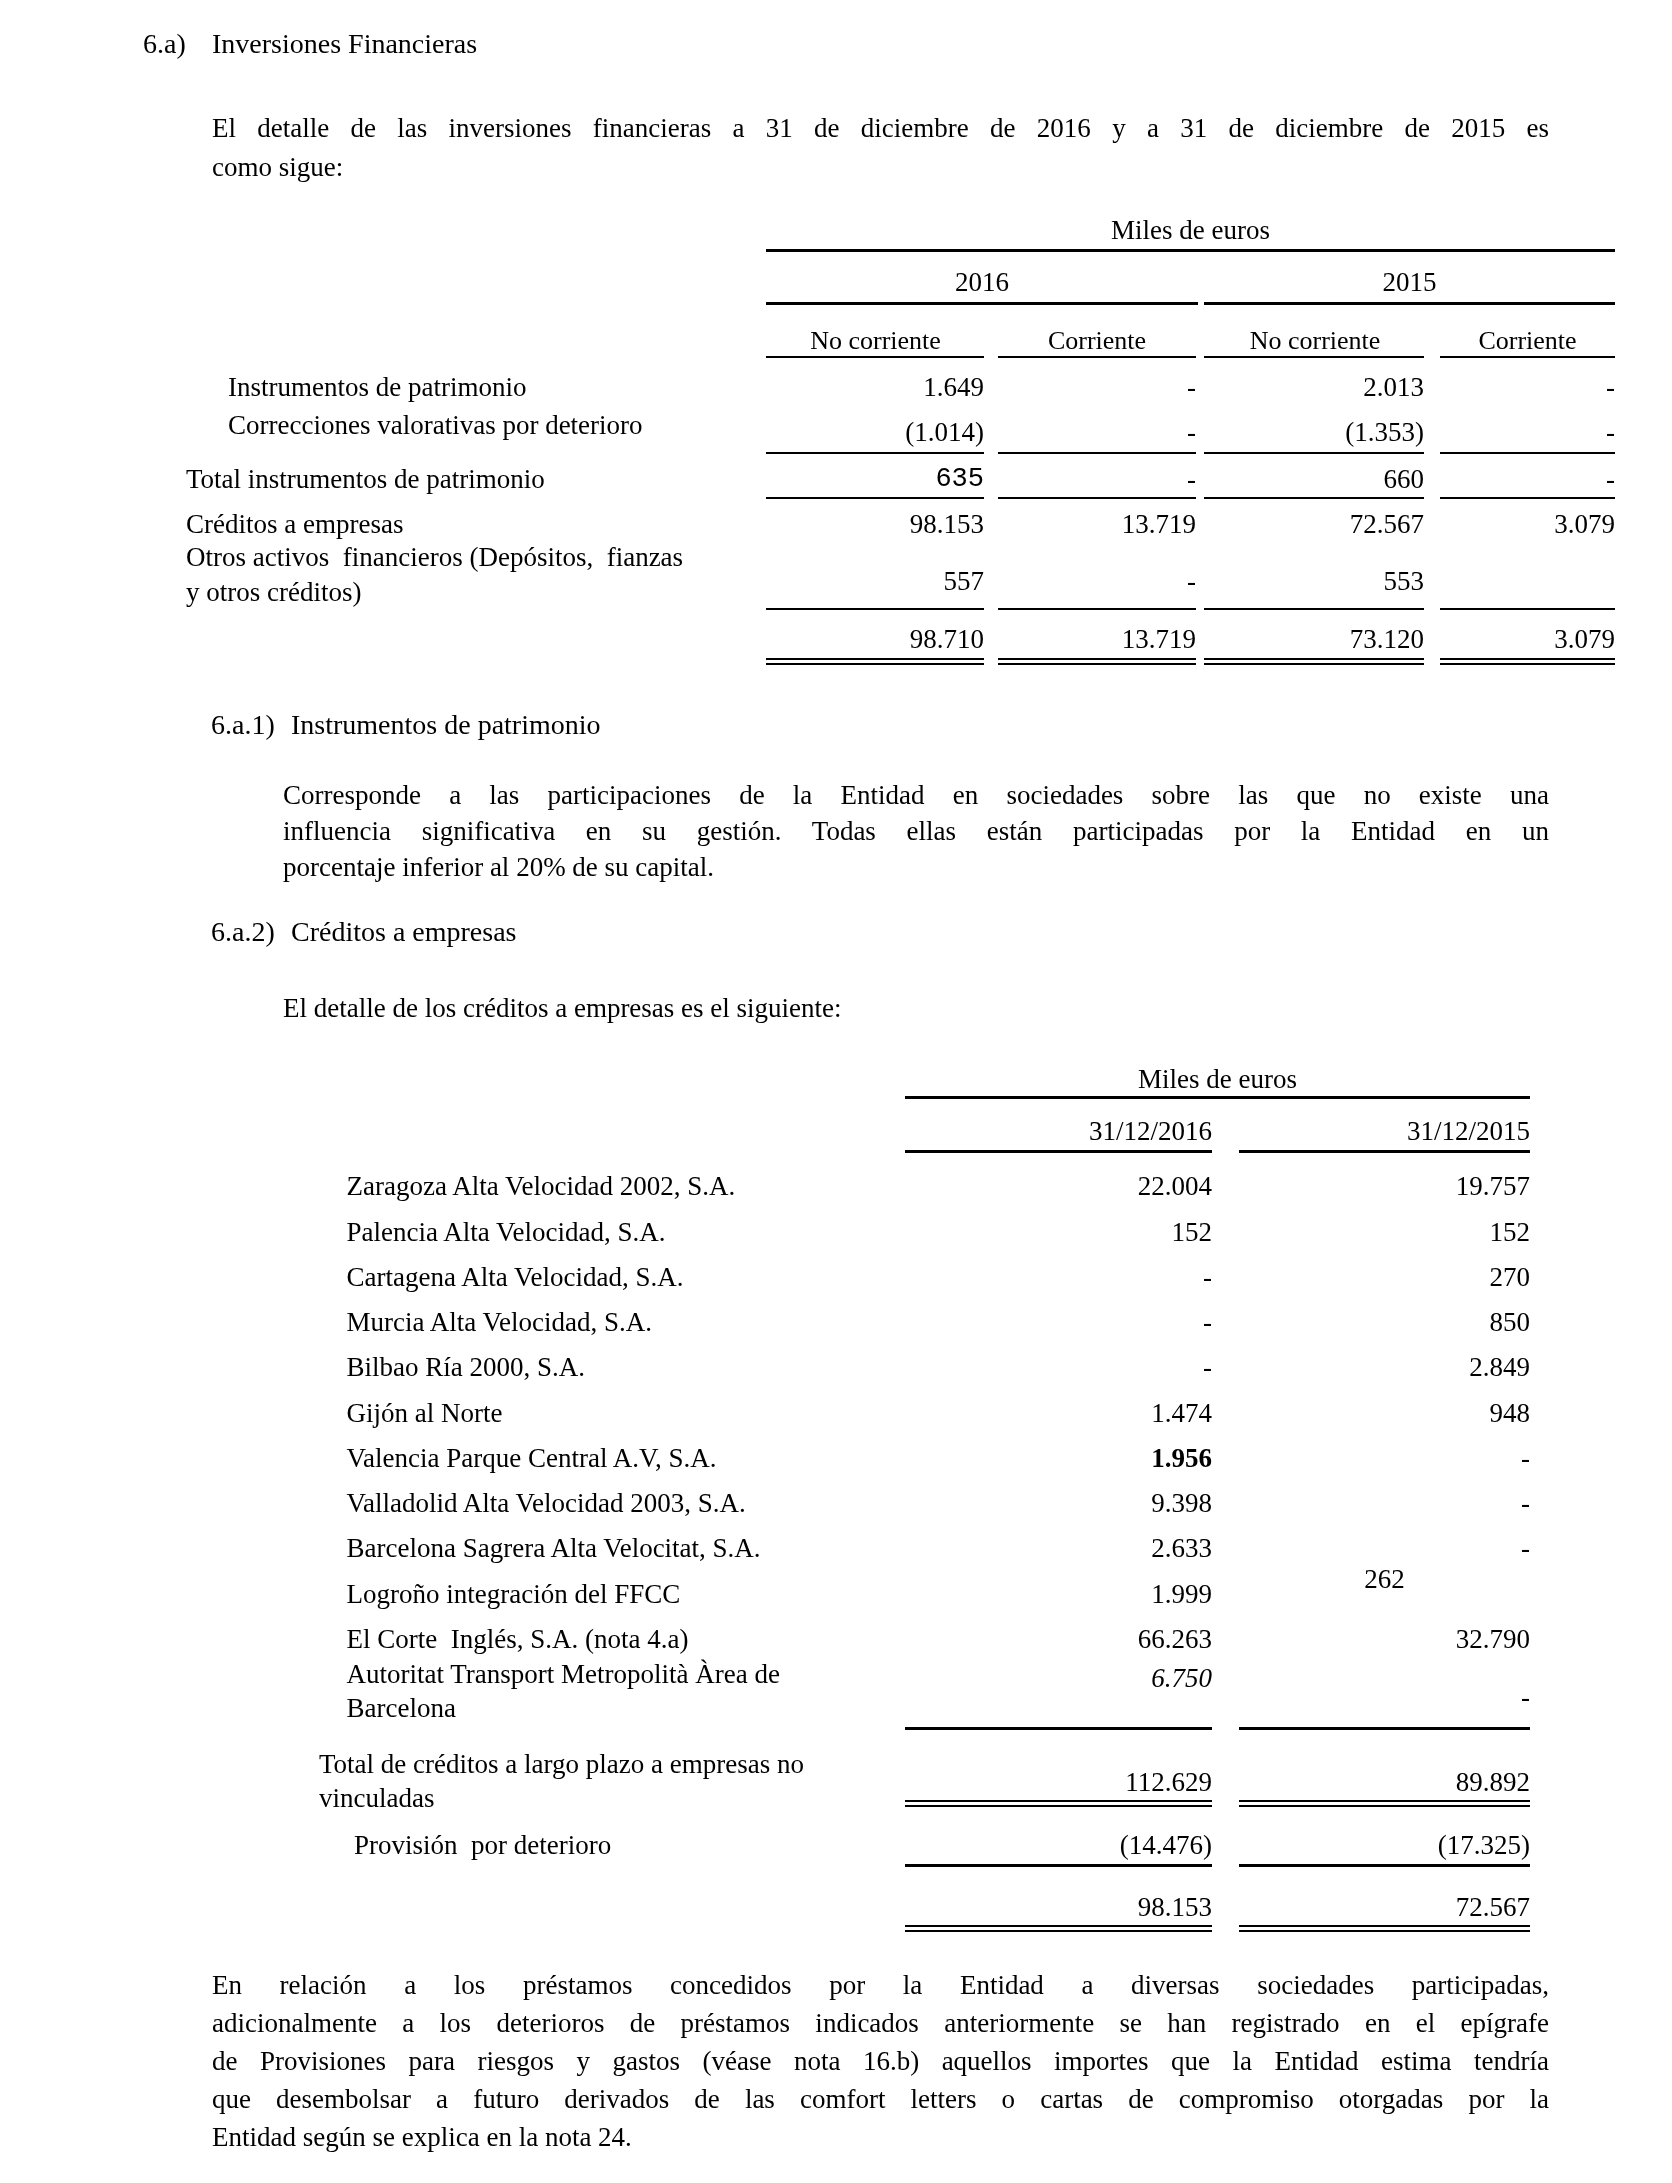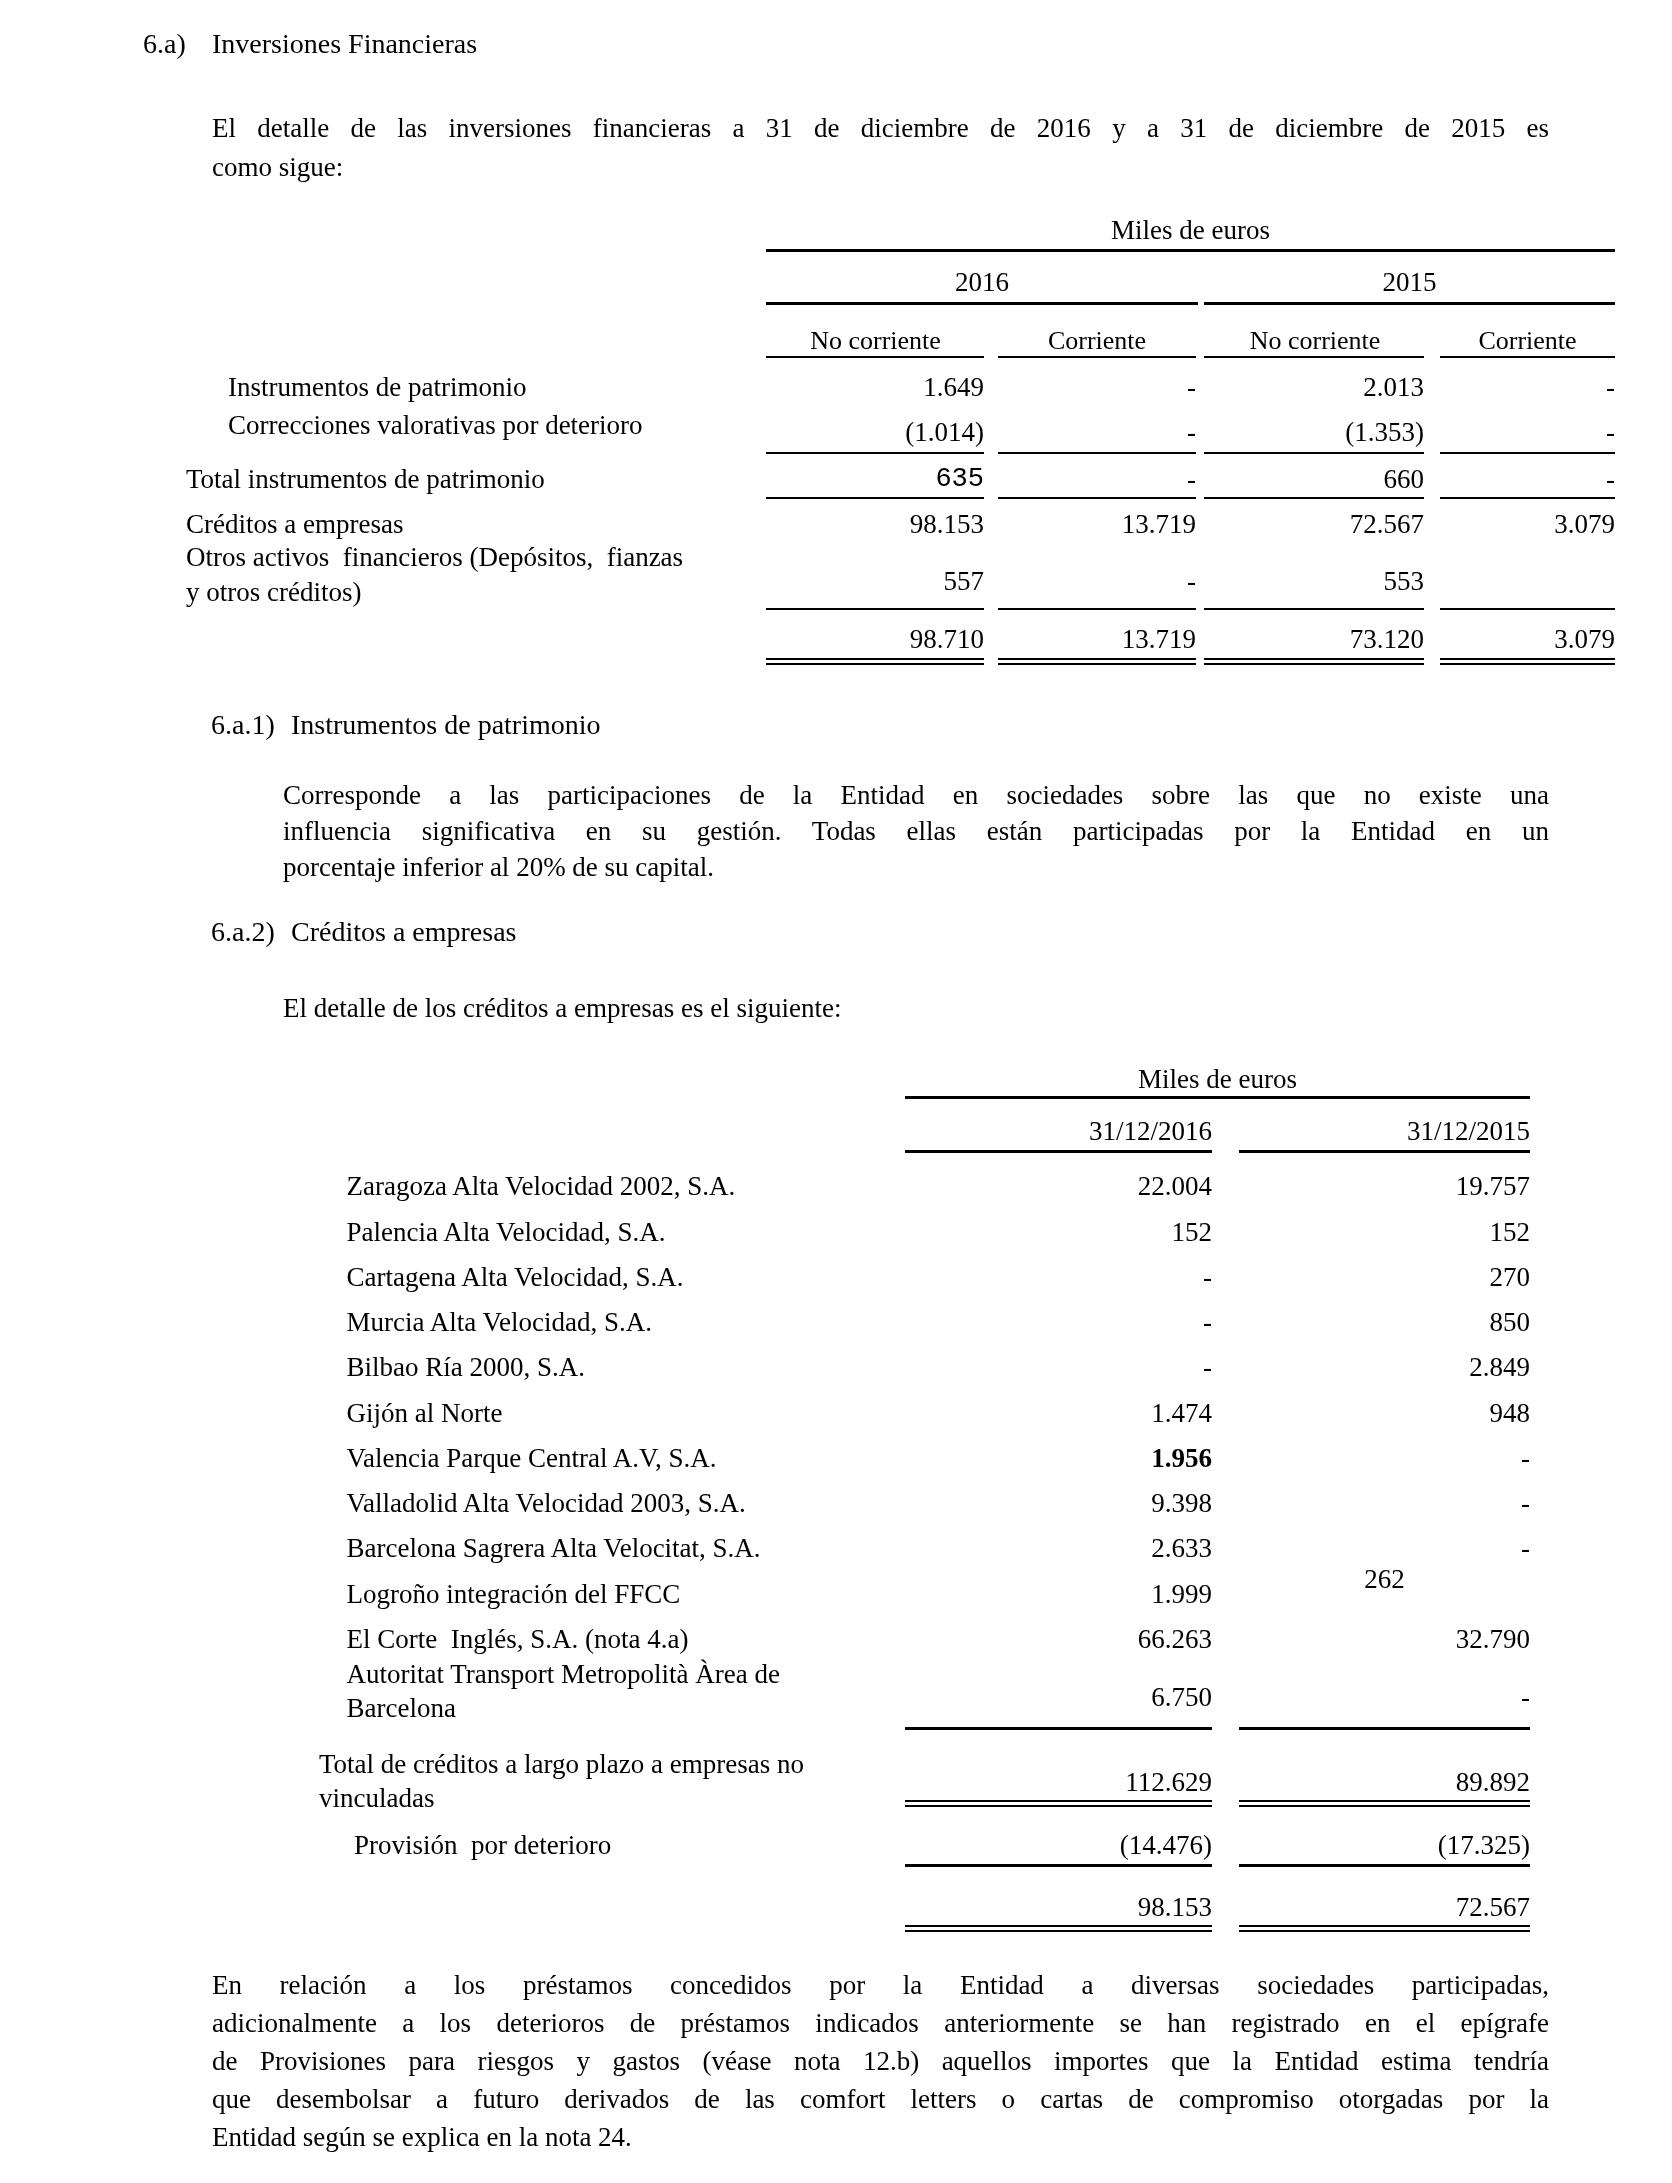--- a/index.html
+++ b/index.html
@@ -184,7 +184,7 @@
 
   <div class="cell t2L t2ind" style="top:604px;">Autoritat Transport Metropolità Àrea de</div>
   <div class="cell t2L t2ind" style="top:638px;">Barcelona</div>
-  <div class="cell num t2a" style="top:627px;">6.750</div>
+  <div class="cell num t2a" style="top:608px;font-style:italic;">6.750</div>
   <div class="cell num t2b" style="top:627px;">-</div>
   <div class="hr h4" style="left:602px;top:673px;width:307px;"></div>
   <div class="hr h4" style="left:936px;top:673px;width:291px;"></div>

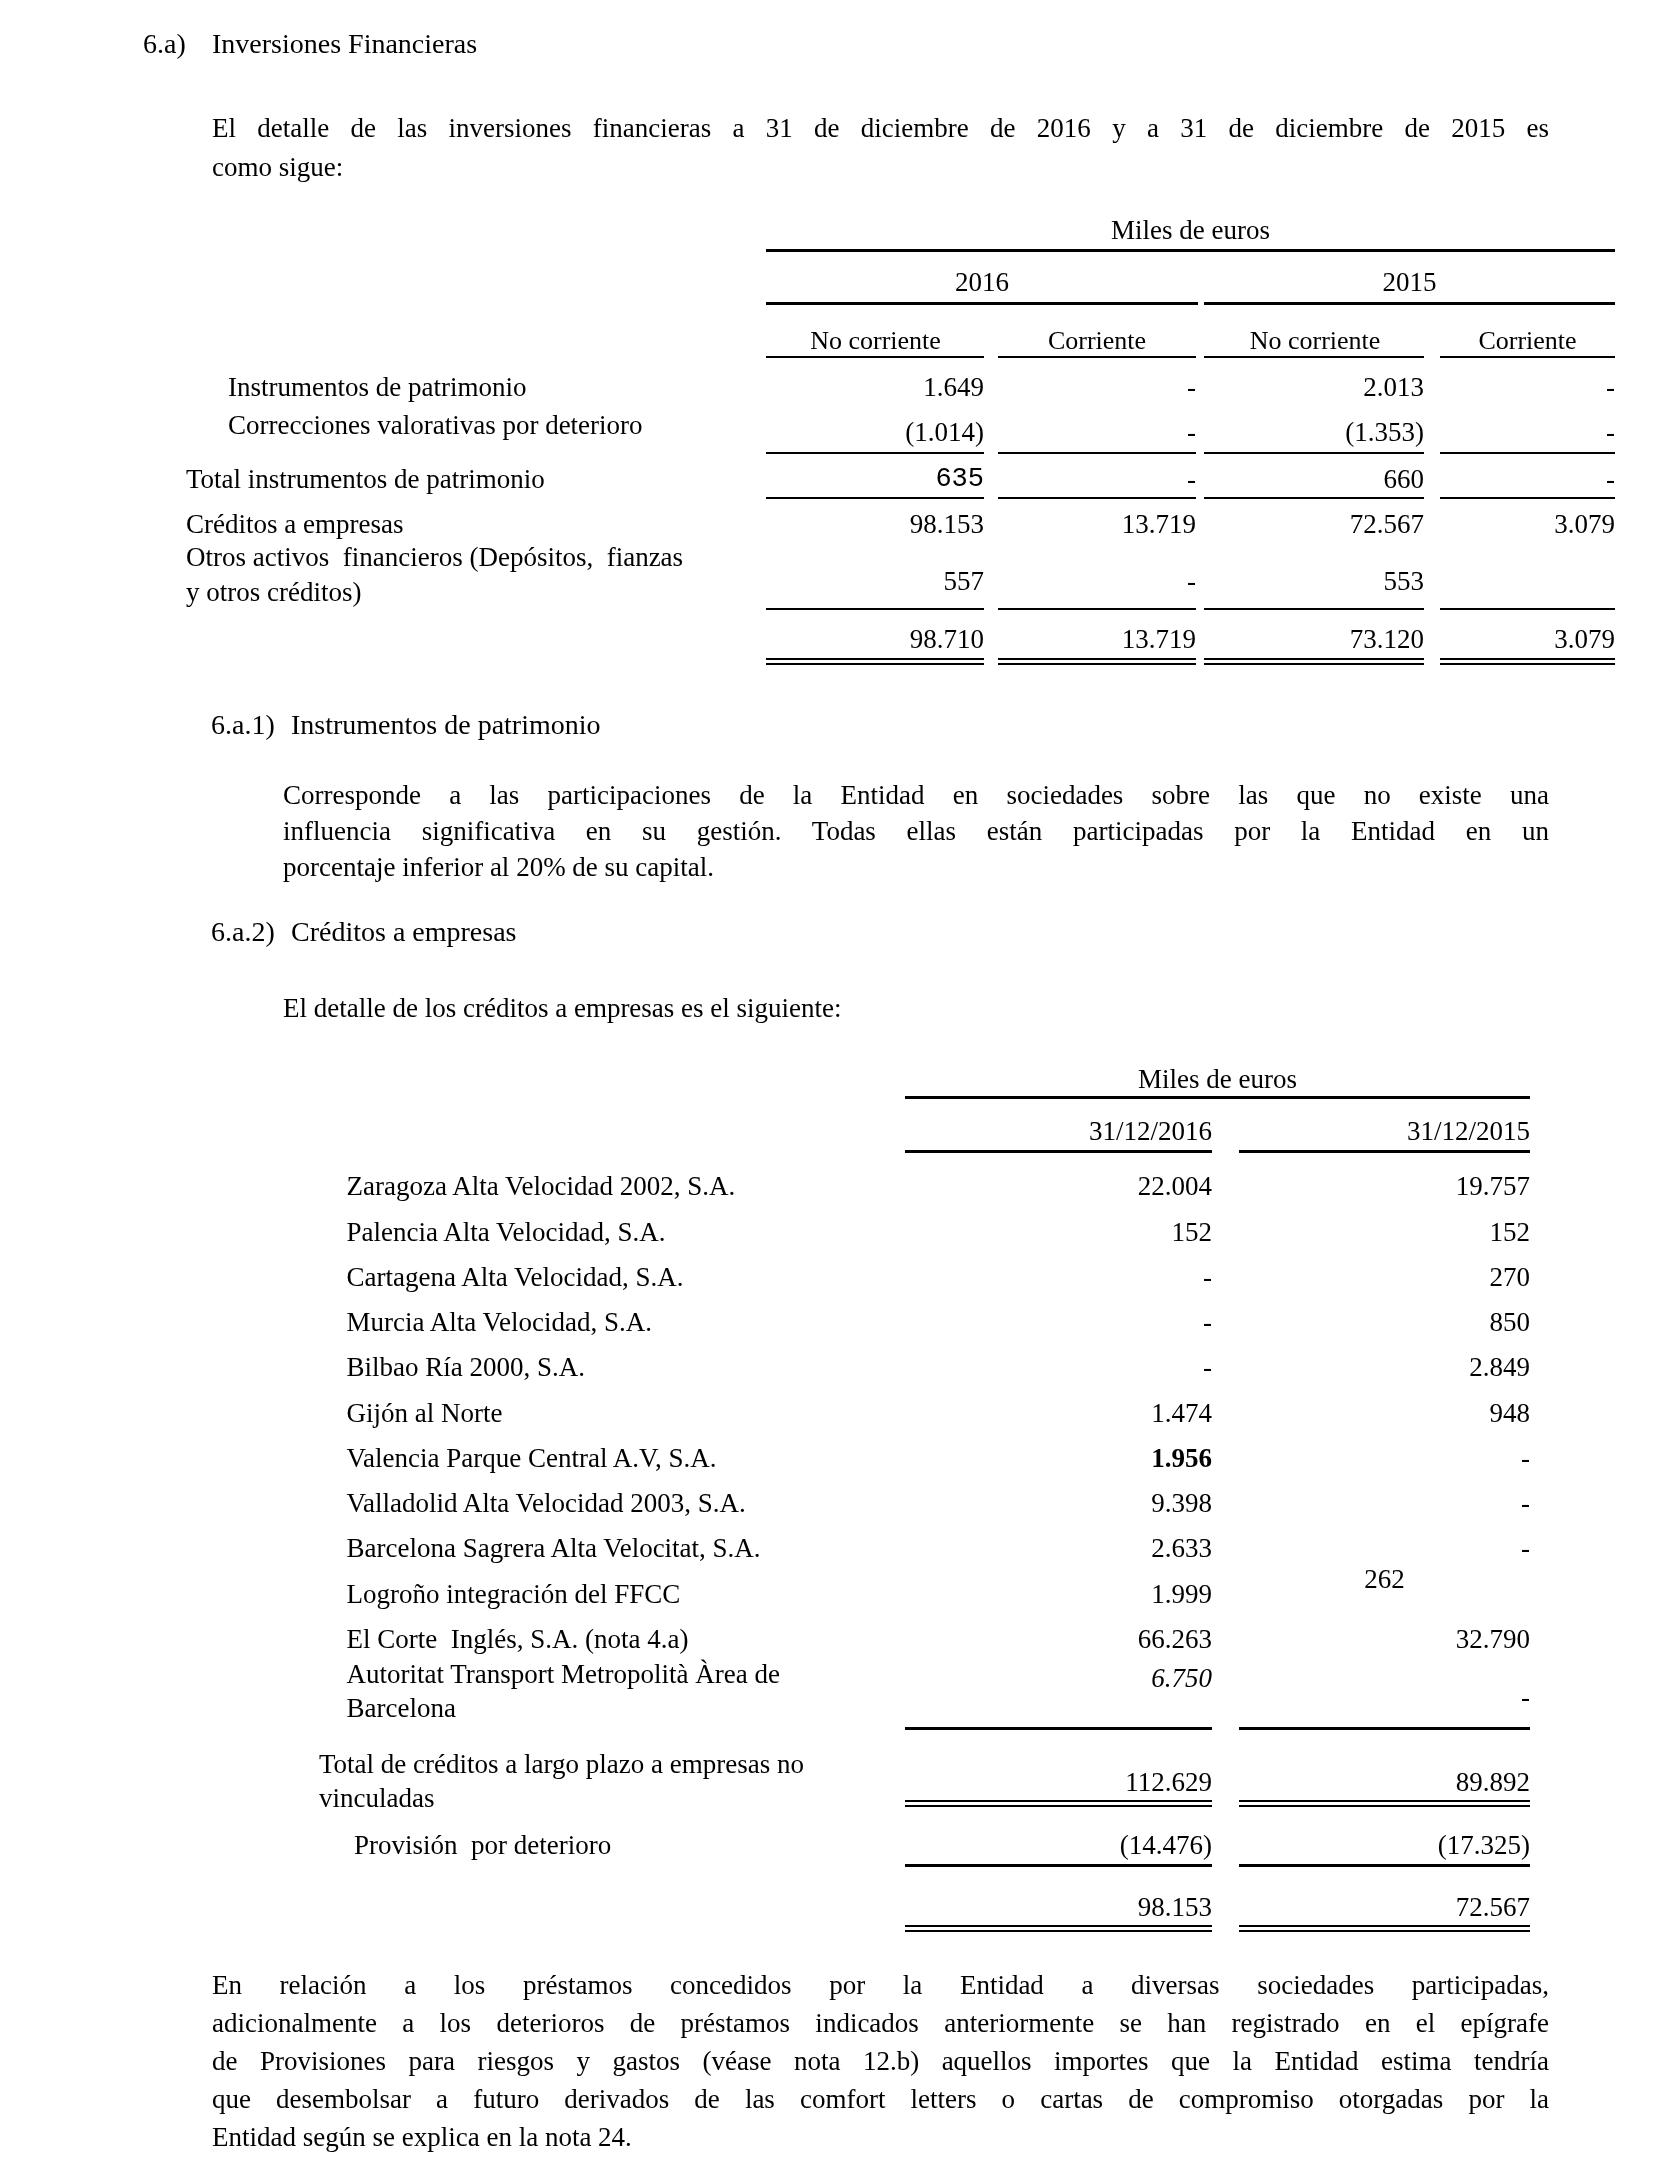--- a/index.html
+++ b/index.html
@@ -211,7 +211,7 @@
 <div class="jpara" style="left:212px;top:1966px;width:1337px;line-height:38px;">
   <div class="jline">En relación a los préstamos concedidos por la Entidad a diversas sociedades participadas,</div>
   <div class="jline">adicionalmente a los deterioros de préstamos indicados anteriormente se han registrado en el epígrafe</div>
-  <div class="jline">de Provisiones para riesgos y gastos (véase nota 12.b) aquellos importes que la Entidad estima tendría</div>
+  <div class="jline">de Provisiones para riesgos y gastos (véase nota 16.b) aquellos importes que la Entidad estima tendría</div>
   <div class="jline">que desembolsar a futuro derivados de las comfort letters o cartas de compromiso otorgadas por la</div>
   <div class="lastline">Entidad según se explica en la nota 24.</div>
 </div>

